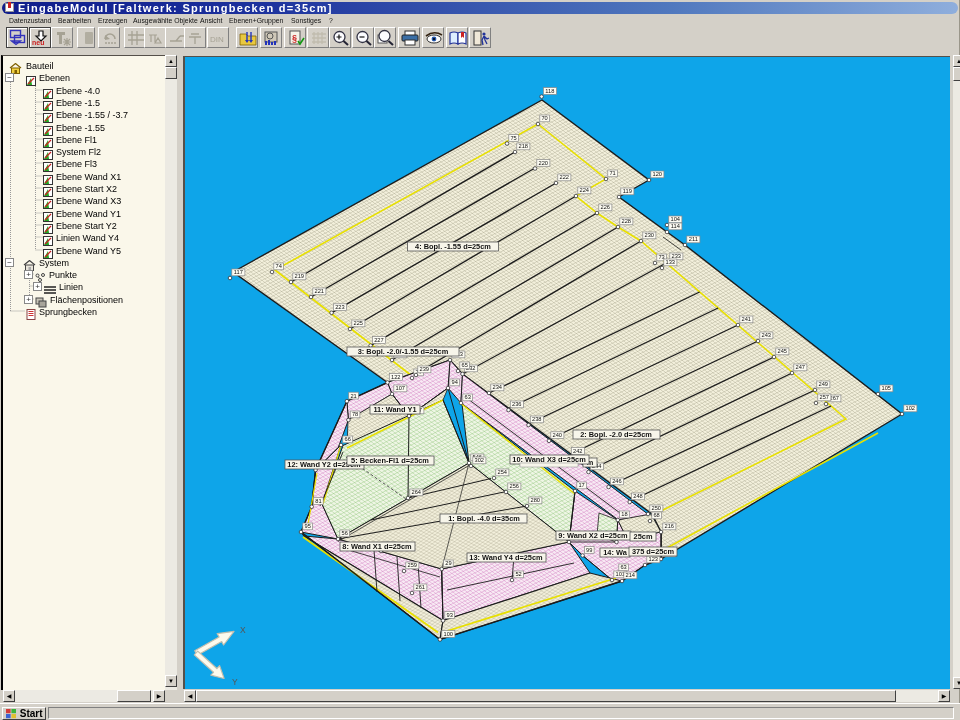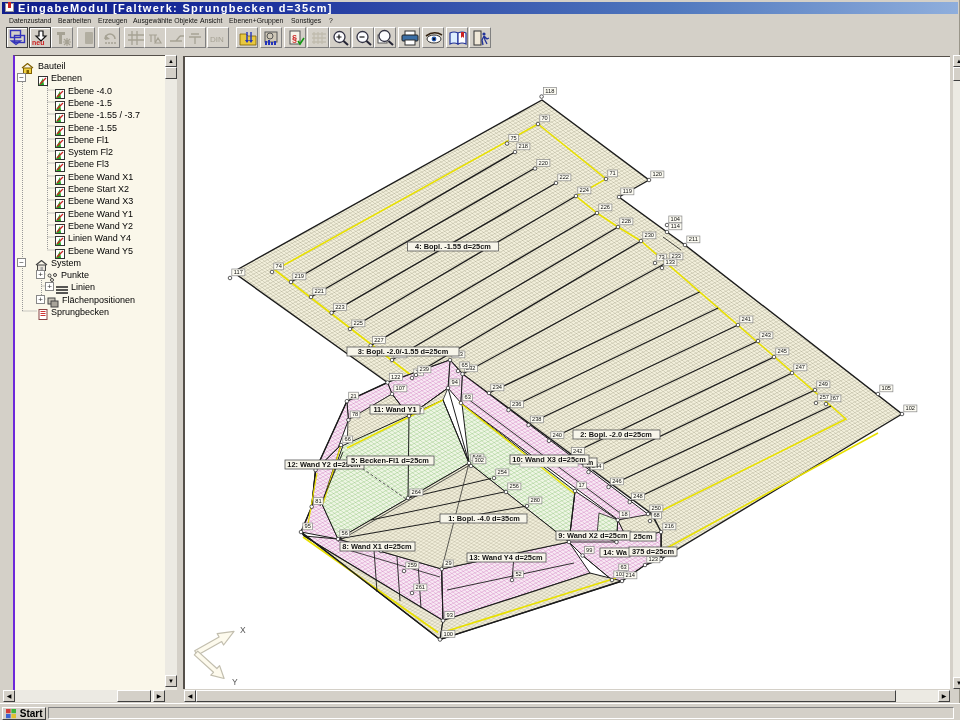--- a/index.html
+++ b/index.html
@@ -4,7 +4,7 @@
 *{box-sizing:border-box;}
 #titlebar{position:absolute;left:2px;top:2px;width:956px;height:12px;
  background:linear-gradient(to right,#101D8B 0%,#1B2F9C 25%,#5078BE 70%,#8FAEDC 100%);
- color:#fff;font-size:11px;font-weight:bold;line-height:12px;letter-spacing:1.3px;white-space:nowrap;}
+ color:#fff;font-size:11px;font-weight:bold;line-height:12px;letter-spacing:1.3px;white-space:nowrap;border-radius:6px;}
 .ticon{display:inline-block;width:9px;height:9px;margin:1px 4px 0 3px;vertical-align:top;position:relative;background:#fff;border:1px solid #999;}
 .ticon::after{content:"";position:absolute;left:2px;top:-2px;width:3px;height:6px;background:#CC2222;}
 #menubar{position:absolute;left:2px;top:14px;width:956px;height:12px;font-size:7.8px;color:#111;letter-spacing:0px;}

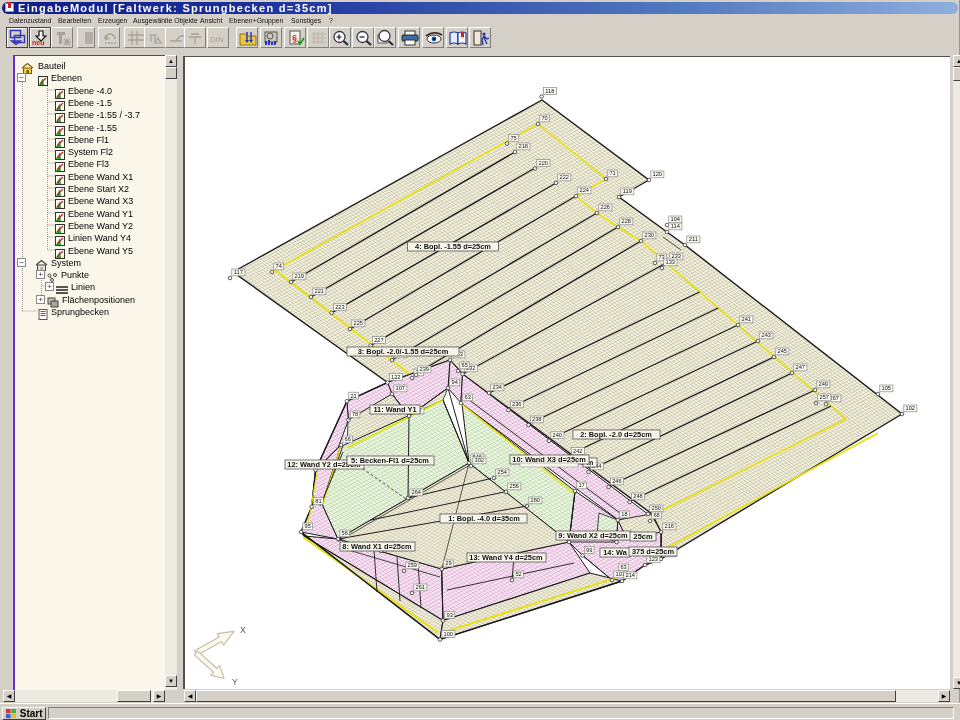--- a/index.html
+++ b/index.html
@@ -15,7 +15,7 @@
 .tbtn.outline{border:1px solid #404040;box-shadow:inset 1px 1px 0 #fff;}
 #treepanel{position:absolute;left:0px;top:52px;width:182px;height:650px;background:#D4D0C8;}
 #treeview{position:absolute;left:1px;top:3px;width:164px;height:635px;background:#FAF7EA;
- border-top:1px solid #55504a;border-left:2px solid #6d28d9;overflow:hidden;margin-left:12px;}
+ border-top:1px solid #55504a;border-left:2px solid #000000;overflow:hidden;}
 .trow{position:absolute;height:12px;white-space:nowrap;}
 .tlbl{font-size:9px;color:#000;vertical-align:top;padding-top:1px;display:inline-block;margin-left:3px;}
 .ticn{display:inline-block;vertical-align:top;}

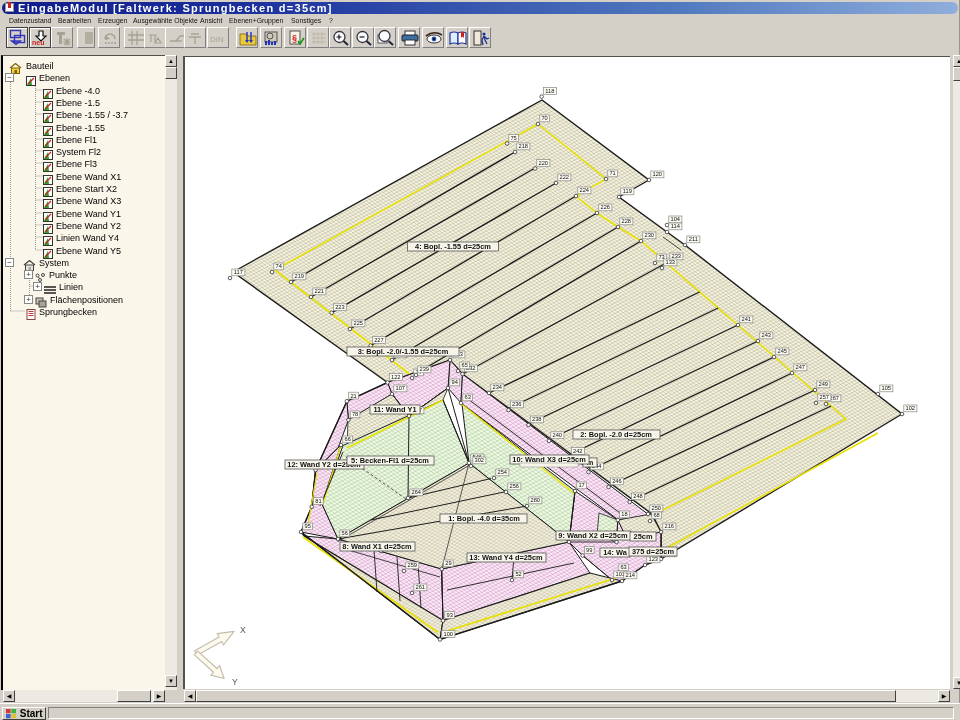--- a/index.html
+++ b/index.html
@@ -263,7 +263,7 @@
             <rect x="0.5" y="0.5" width="9" height="9" fill="#fff" stroke="#333"></rect>
             <path d="M1 9 L5 2 6 9z" fill="#22aa22"></path>
             <path d="M2 8 L8 2" stroke="#cc2222" stroke-width="1.3"></path>
-          </svg></span><span class="tlbl">Ebene Wand Y2</span></div>
+          </svg></span><span class="tlbl">Ebene Start Y2</span></div>
       <div class="trow" style="top:176px;left:40px"><span class="ticn"><svg width="10" height="10" viewBox="0 0 10 10">
             <rect x="0.5" y="0.5" width="9" height="9" fill="#fff" stroke="#333"></rect>
             <path d="M1 9 L5 2 6 9z" fill="#22aa22"></path>

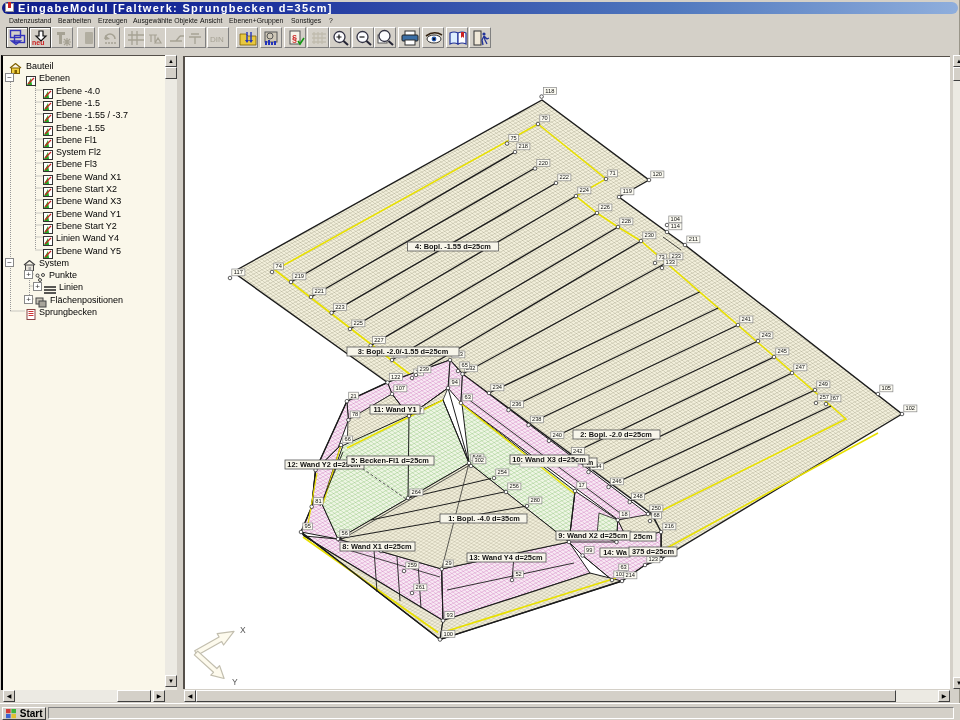--- a/index.html
+++ b/index.html
@@ -23,7 +23,7 @@
 #vscroll1{position:absolute;left:165px;top:3px;width:12px;height:635px;background:#ECEAE3;}
 #hscroll1{position:absolute;left:3px;top:638px;width:162px;height:12px;background:#ECEAE3;}
 #canvaspanel{position:absolute;left:183px;top:52px;width:777px;height:650px;}
-#canvas{position:absolute;left:0px;top:4px;width:767px;height:633px;background:#ffffff;
+#canvas{position:absolute;left:0px;top:4px;width:767px;height:633px;background:#0ea5e9;
  border-top:1px solid #55504a;border-left:2px solid #55504a;overflow:hidden;}
 #vscroll2{position:absolute;left:770px;top:3px;width:12px;height:634px;background:#ECEAE3;}
 #hscroll2{position:absolute;left:1px;top:638px;width:766px;height:12px;background:#ECEAE3;}

